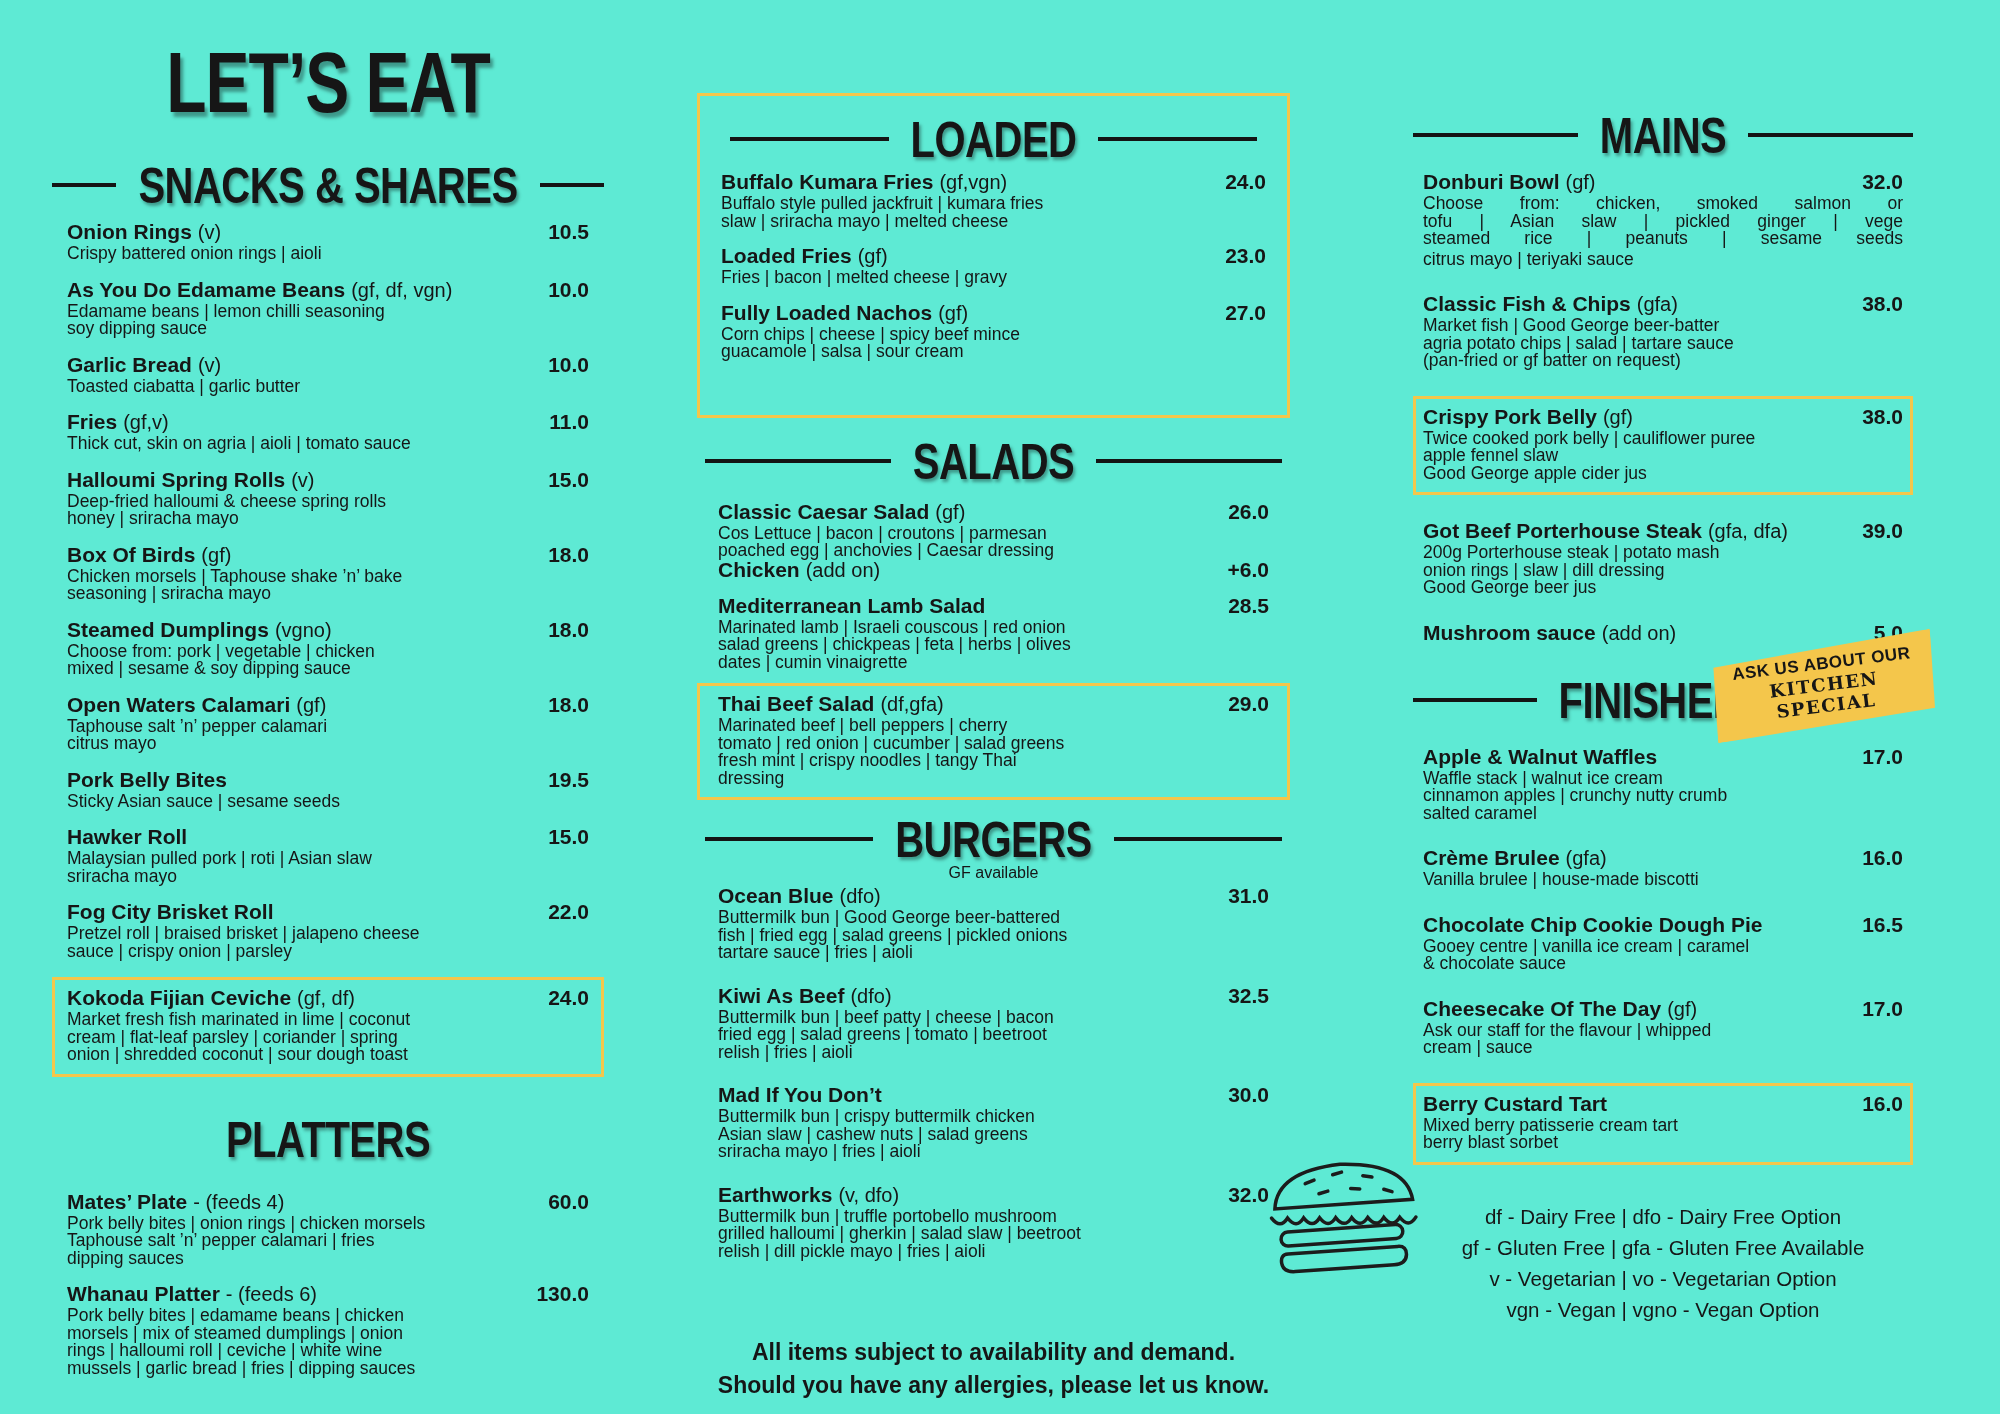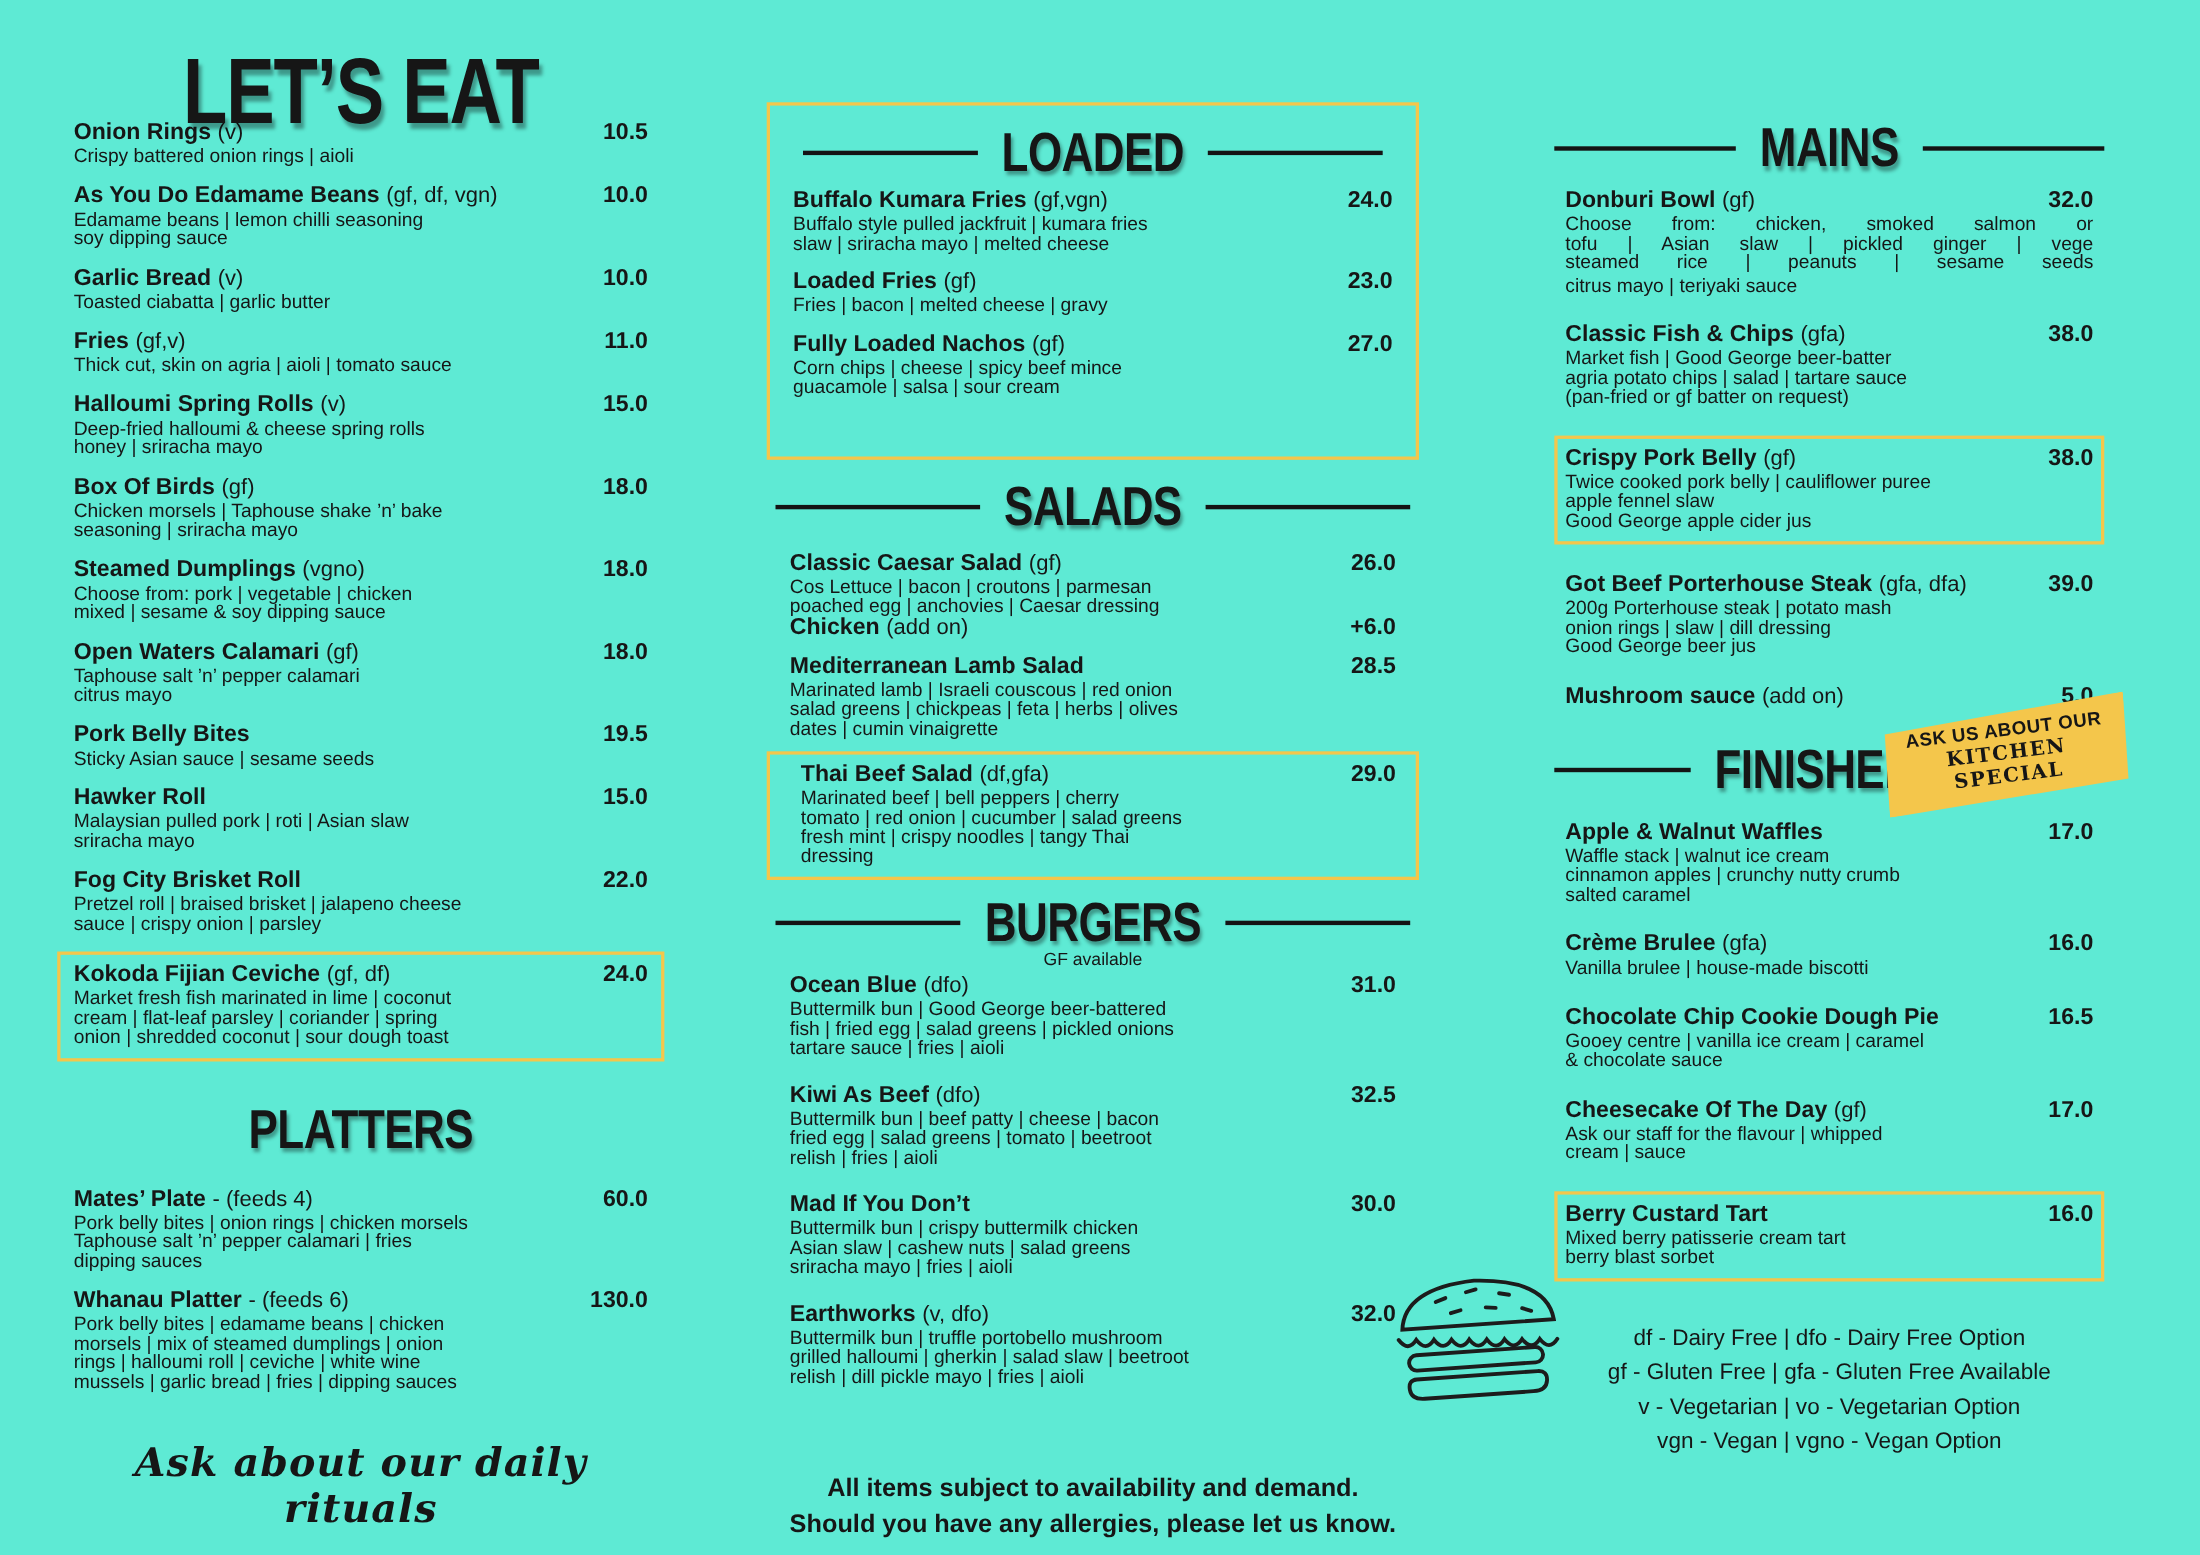--- a/index.html
+++ b/index.html
@@ -68,6 +68,11 @@
     <h1 class="main-title">LET’S EAT</h1>
 
     <section>
+      <div class="sec-header sh-snacks">
+        <span class="rule"></span>
+        <span class="sec-title">SNACKS &amp; SHARES</span>
+        <span class="rule"></span>
+      </div>
       <div>
 
           <div class="item">

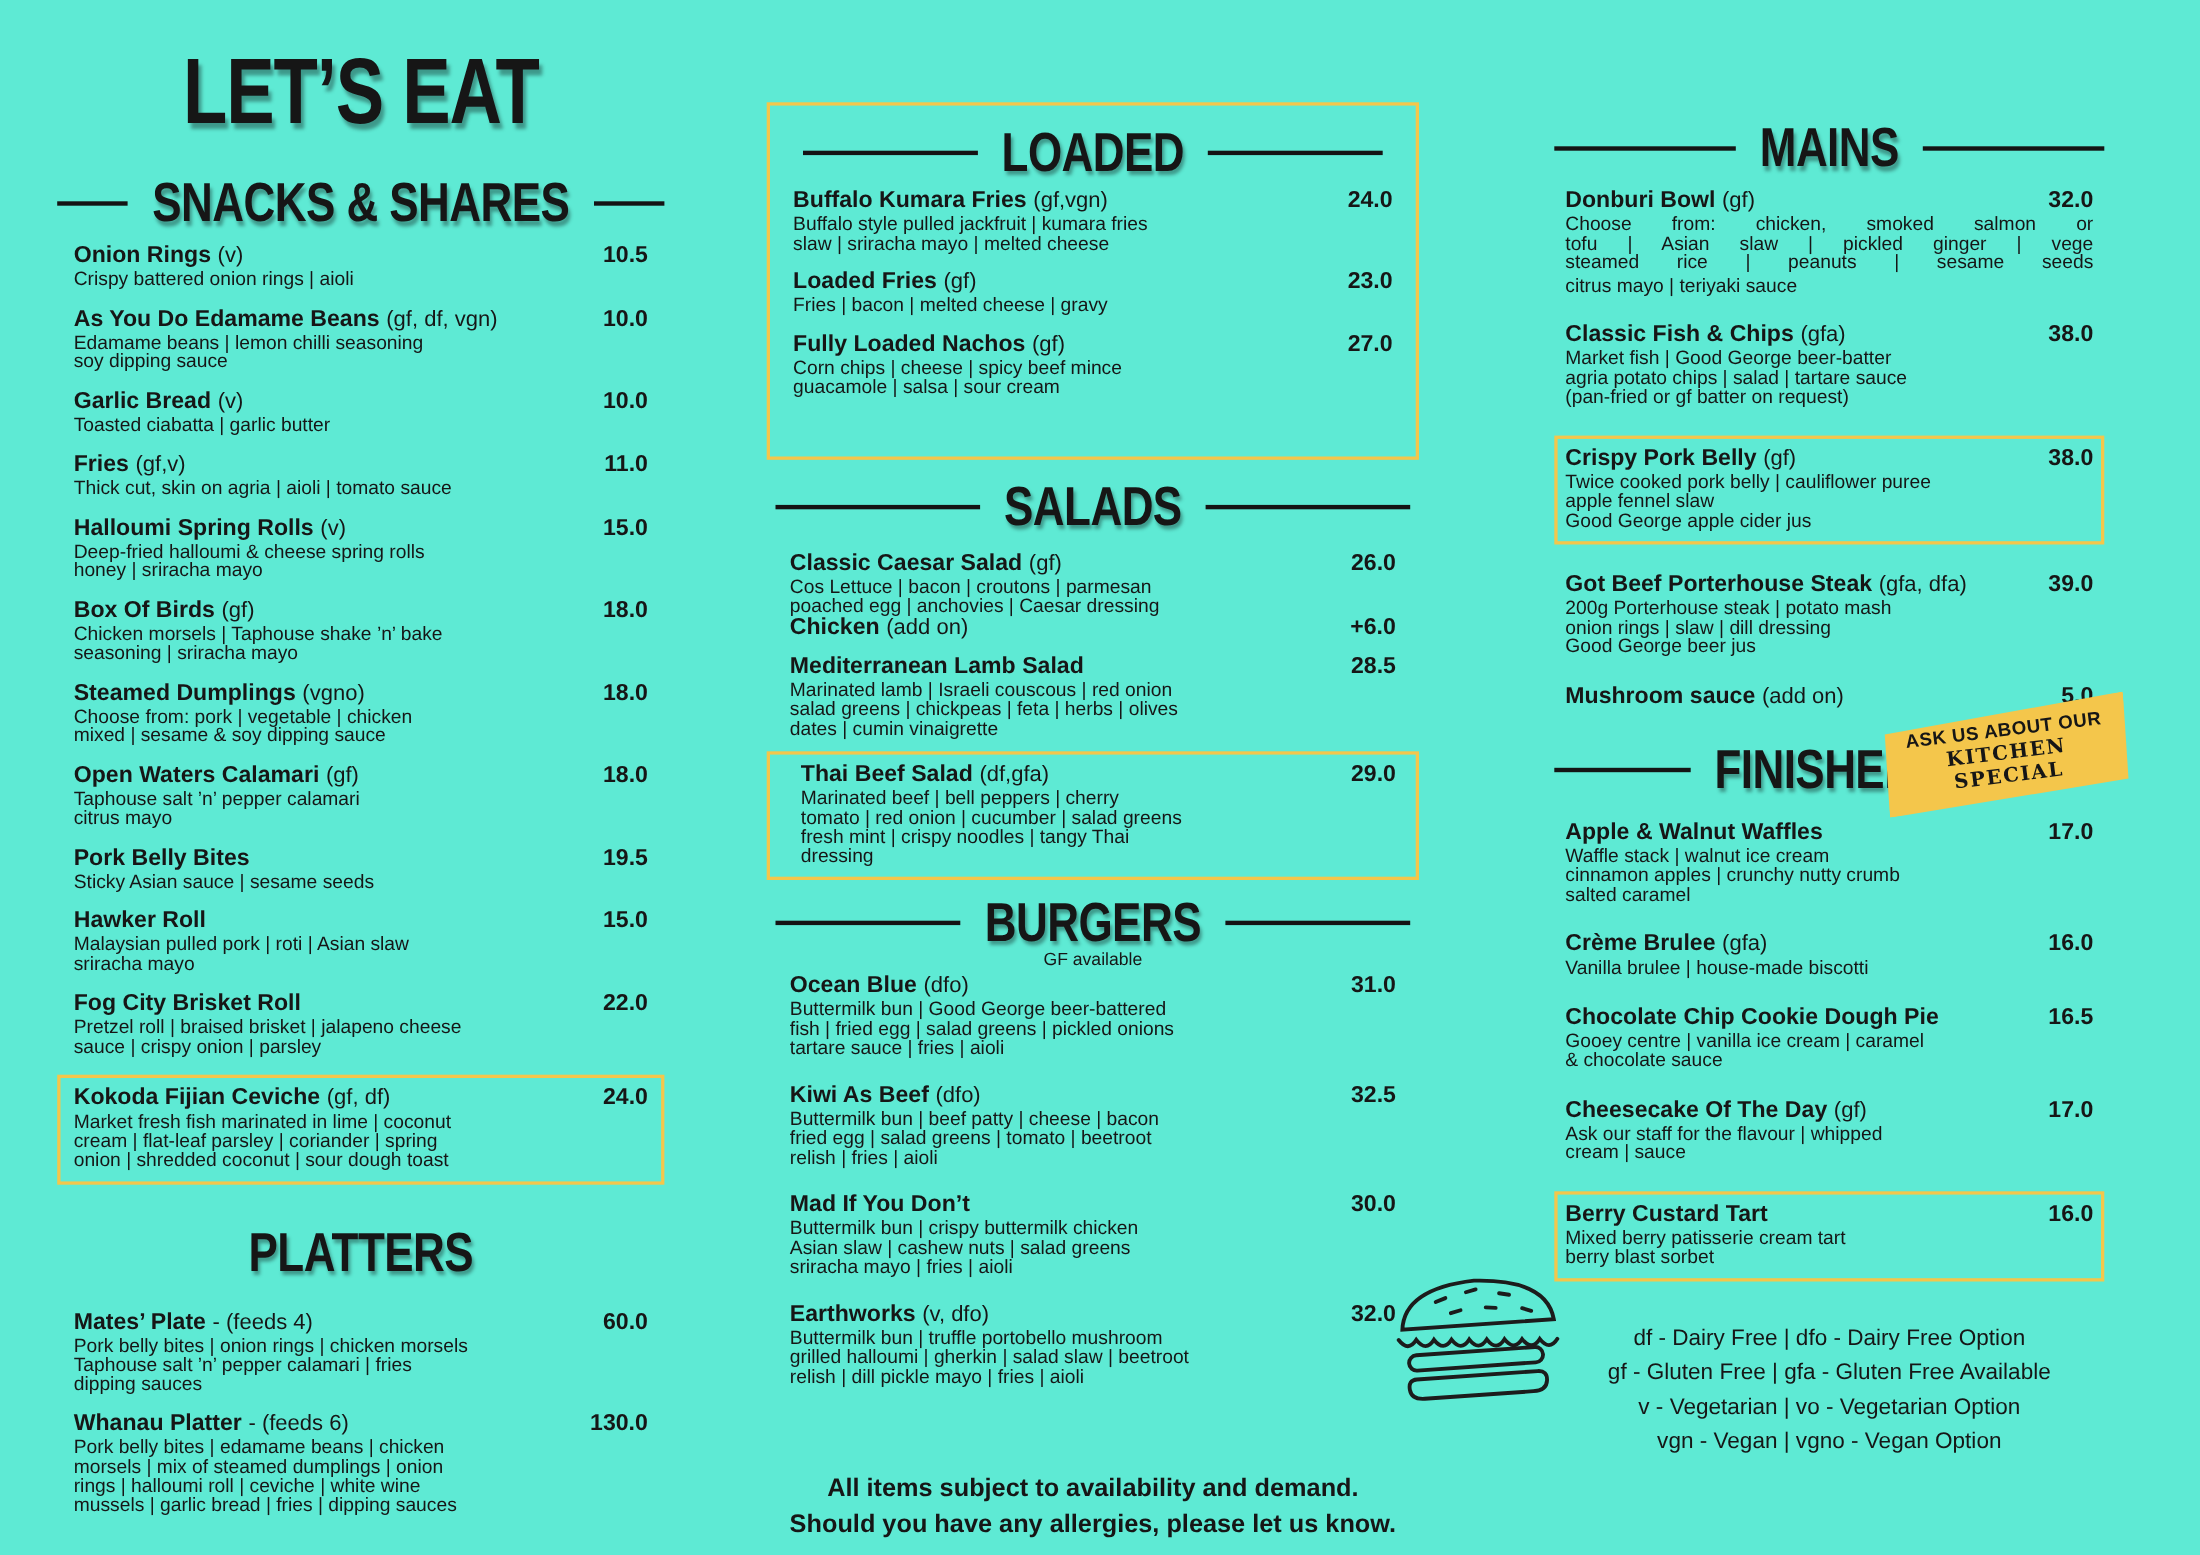--- a/index.html
+++ b/index.html
@@ -36,7 +36,7 @@
   .col-right .item{padding:0 10px;margin-bottom:26px;}
   .item.boxed{border:3px solid var(--gold);padding-top:8px;padding-bottom:10px;}
   .col-left .item.boxed{padding-left:12px;padding-right:12px;}
-  .col-mid .item.boxed{padding-left:28px;padding-right:18px;margin-top:-4px;}
+  .col-mid .item.boxed{padding-left:18px;padding-right:18px;margin-top:-4px;}
   .col-right .item.boxed{padding-left:7px;padding-right:7px;}
 
   .item-head{display:flex;justify-content:space-between;align-items:flex-start;gap:26px;}

